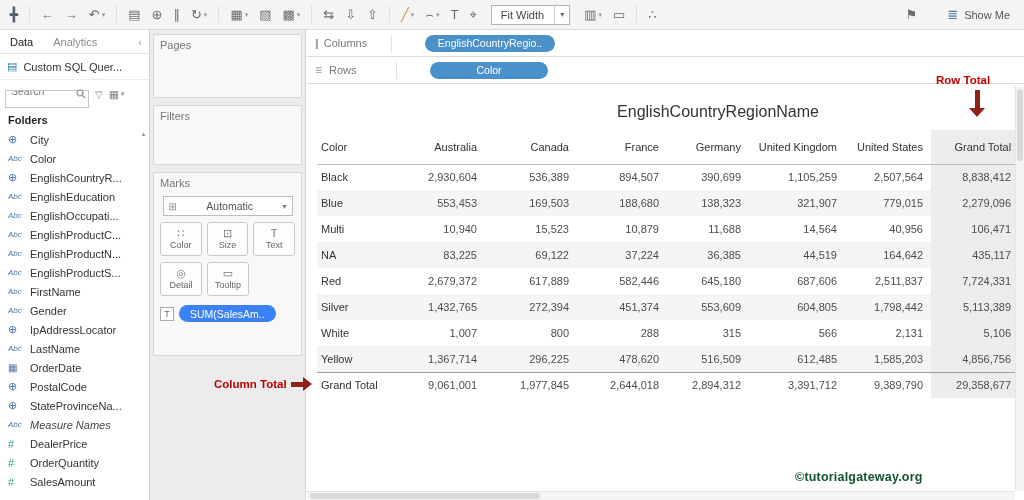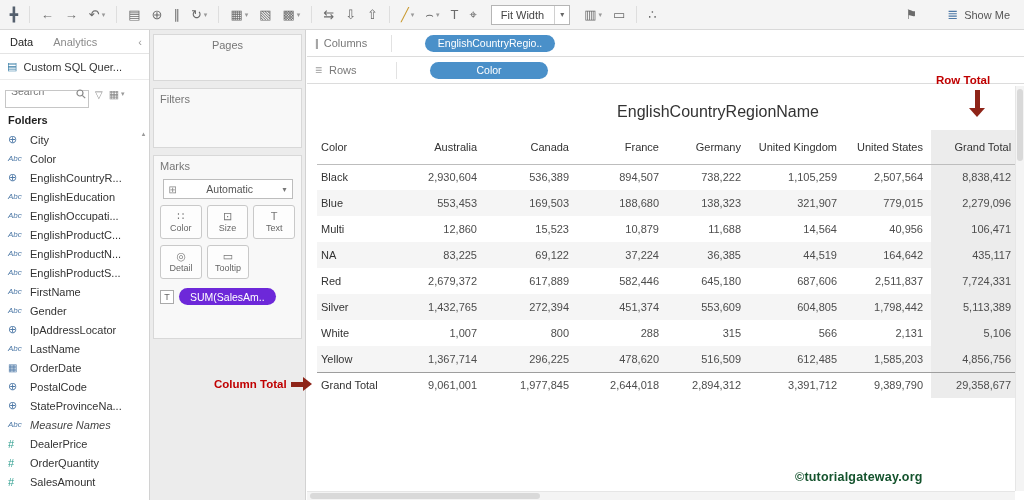--- a/index.html
+++ b/index.html
@@ -54,7 +54,7 @@
 .shelfpane { position:absolute; top:30px; left:150px; width:156px; bottom:0; background:#ececec; border-right:1px solid #d2d2d2; padding:4px 3px; }
 .shelf-card { background:#f8f8f8; border:1px solid #d8d8d8; margin-bottom:7px; padding:4px 6px; }
 .card-label { color:#777; font-size:11px; }
-#pages-card { height:47px;text-align:center; }
+#pages-card { height:64px; }
 #filters-card { height:60px; }
 #marks-card { height:184px; }
 .mark-type { margin:7px auto 2px; width:130px; height:20px; border:1px solid #bdbdbd; background:#fff; display:flex; align-items:center; padding:0 5px; gap:5px; color:#555; cursor:pointer; }

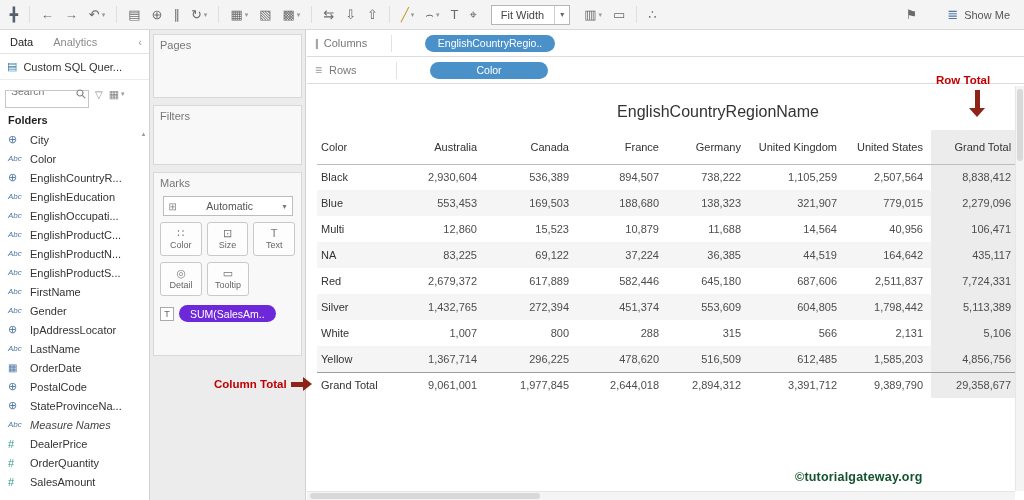--- a/index.html
+++ b/index.html
@@ -406,7 +406,7 @@
               <td>2,930,604</td>
               <td>536,389</td>
               <td>894,507</td>
-              <td>738,222</td>
+              <td>390,699</td>
               <td>1,105,259</td>
               <td>2,507,564</td>
               <td class="gt">8,838,412</td>

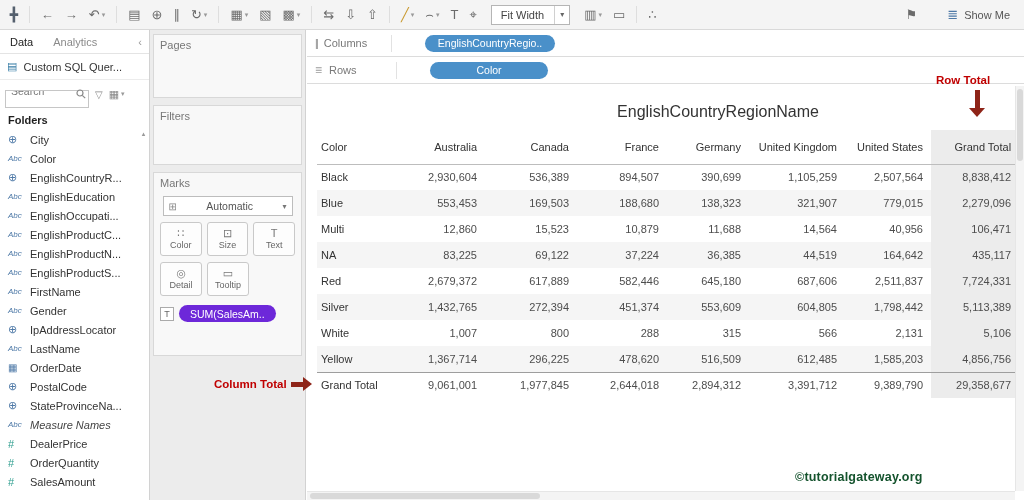--- a/index.html
+++ b/index.html
@@ -423,7 +423,7 @@
             </tr>
             <tr>
               <td class="rowlbl">Multi</td>
-              <td>12,860</td>
+              <td>10,940</td>
               <td>15,523</td>
               <td>10,879</td>
               <td>11,688</td>

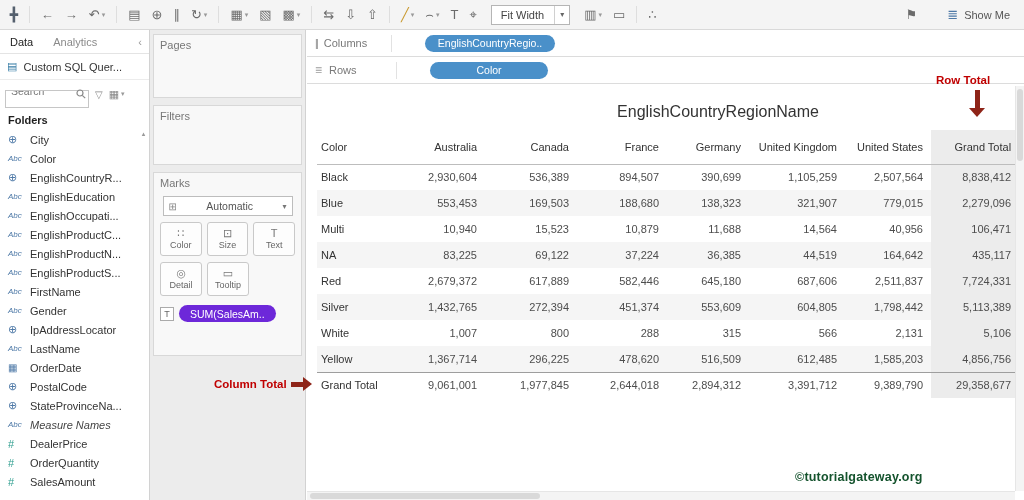--- a/index.html
+++ b/index.html
@@ -68,7 +68,7 @@
 .pill-row { display:flex; align-items:center; gap:5px; margin-top:9px; }
 .t-chip { width:14px; height:14px; border:1px solid #aaa; font-size:9px; color:#666; display:flex; align-items:center; justify-content:center; background:#fff; cursor:pointer; }
 .pill { height:17px; border-radius:9px; background:#4a90c9; color:#fff; font-size:10.5px; display:inline-flex; align-items:center; justify-content:center; padding:0 13px; cursor:pointer; white-space:nowrap; min-width:118px; }
-.pill.green { background:#6d28d9; min-width:0; padding:0 11px; }
+.pill.green { background:#3b82f6; min-width:0; padding:0 11px; }
 
 
 .viewarea { position:absolute; top:30px; left:307px; right:0; bottom:0; background:#fff; }

